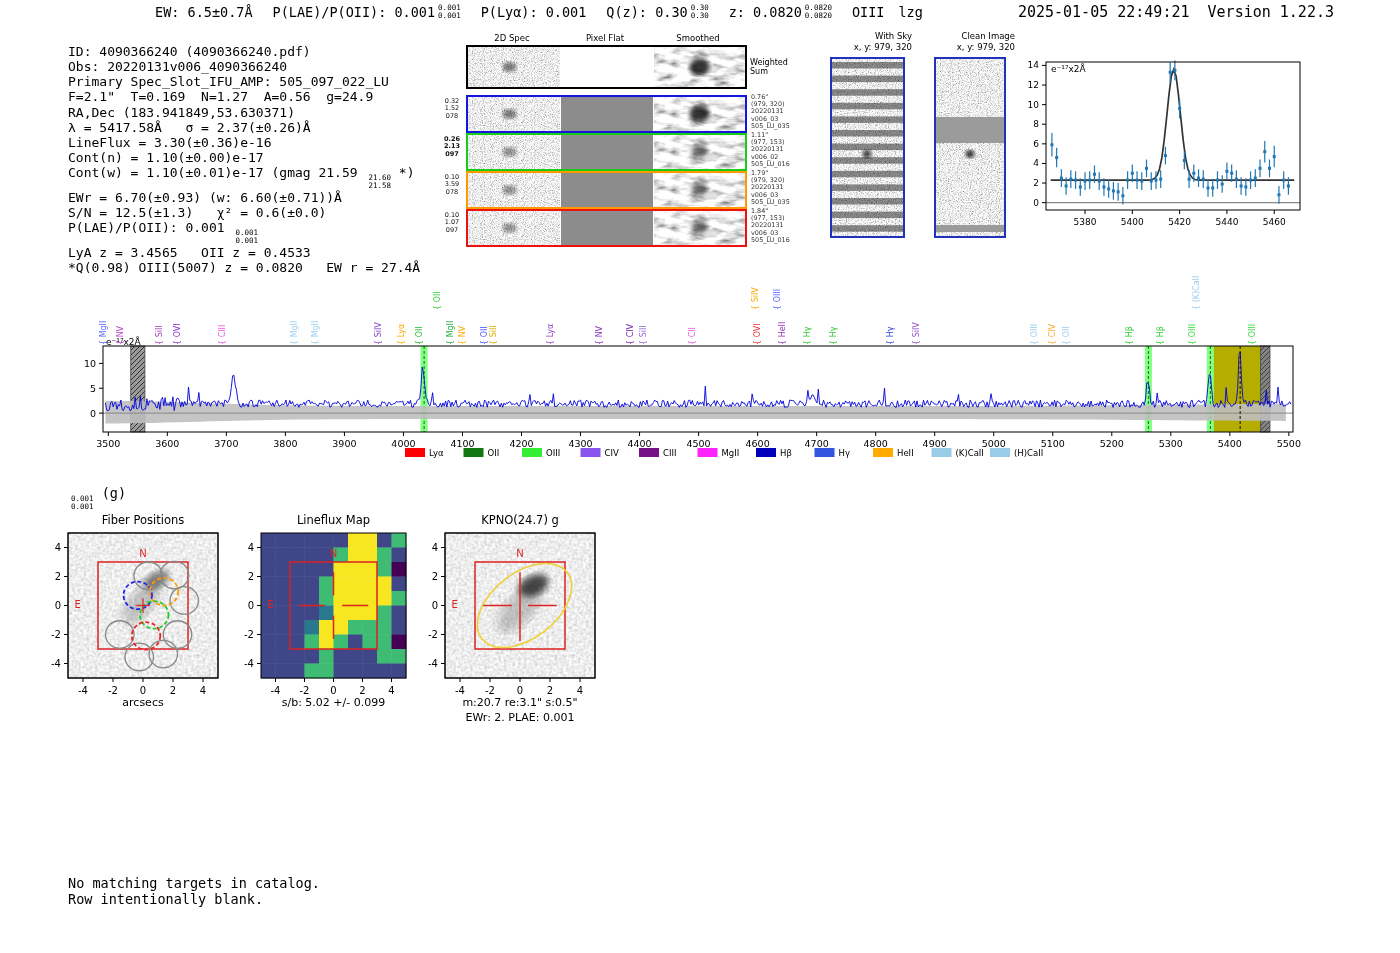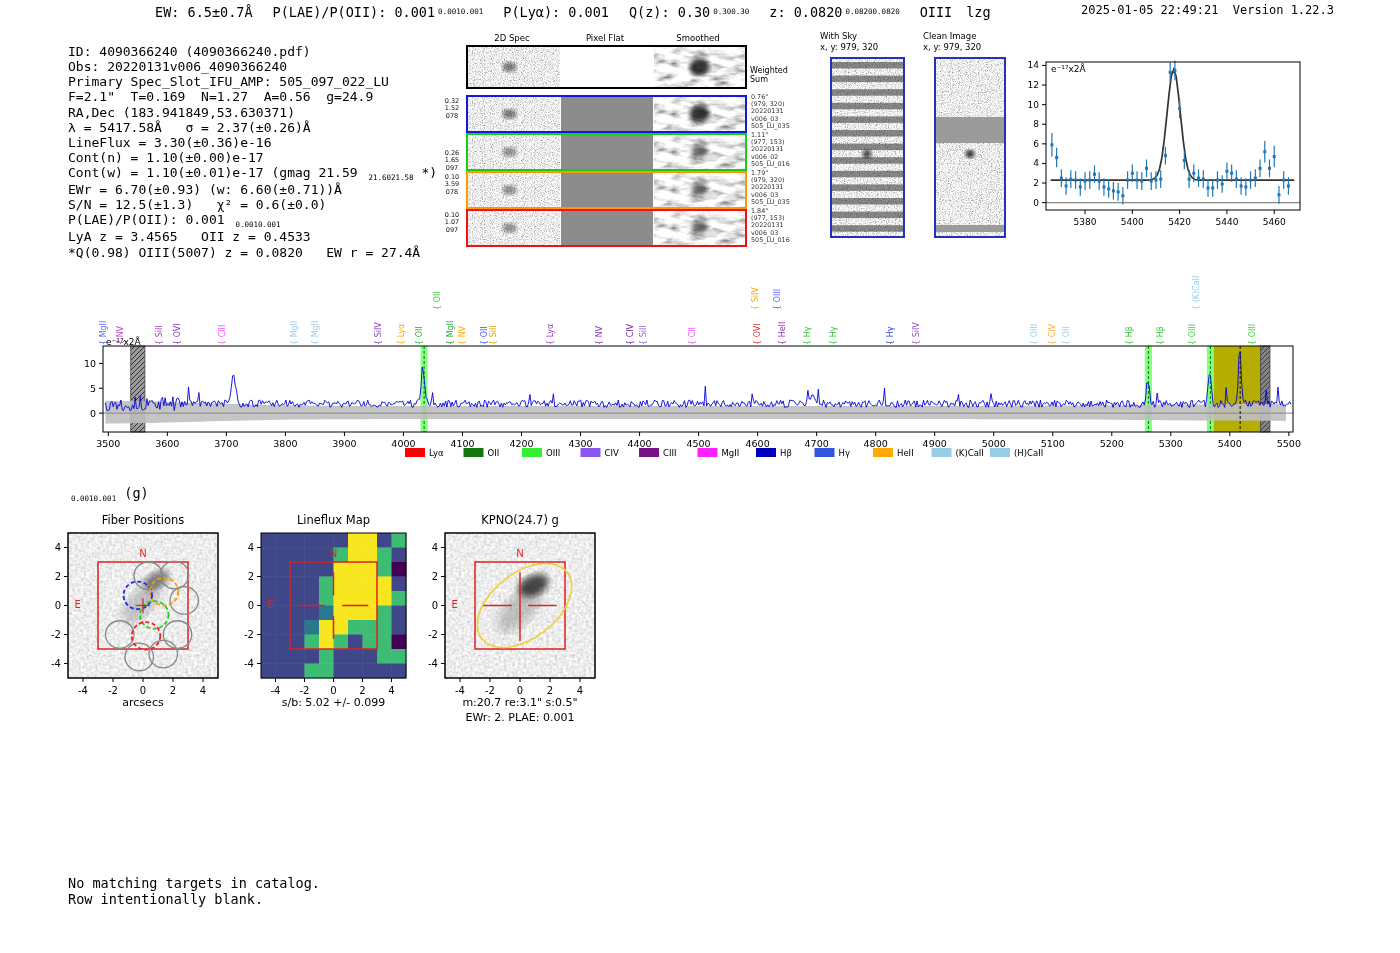--- a/index.html
+++ b/index.html
@@ -9,7 +9,7 @@
   #header-line{position:absolute;left:155px;top:3px;font-size:13.5px;white-space:pre;}
   #header-line span{vertical-align:middle;}
   .hsp{display:inline-block;width:20px;}
-  .frac{display:inline-flex;font-size:7.5px;line-height:7.9px;
+  .frac{display:inline-flex;flex-direction:column;font-size:7.5px;line-height:7.9px;
         vertical-align:-3px;margin-left:3px;}
   #header-right{position:absolute;top:3px;right:66px;font-size:12px;white-space:pre;}
   #info-block{position:absolute;left:68px;top:44px;font-size:13px;line-height:15.15px;white-space:pre;}

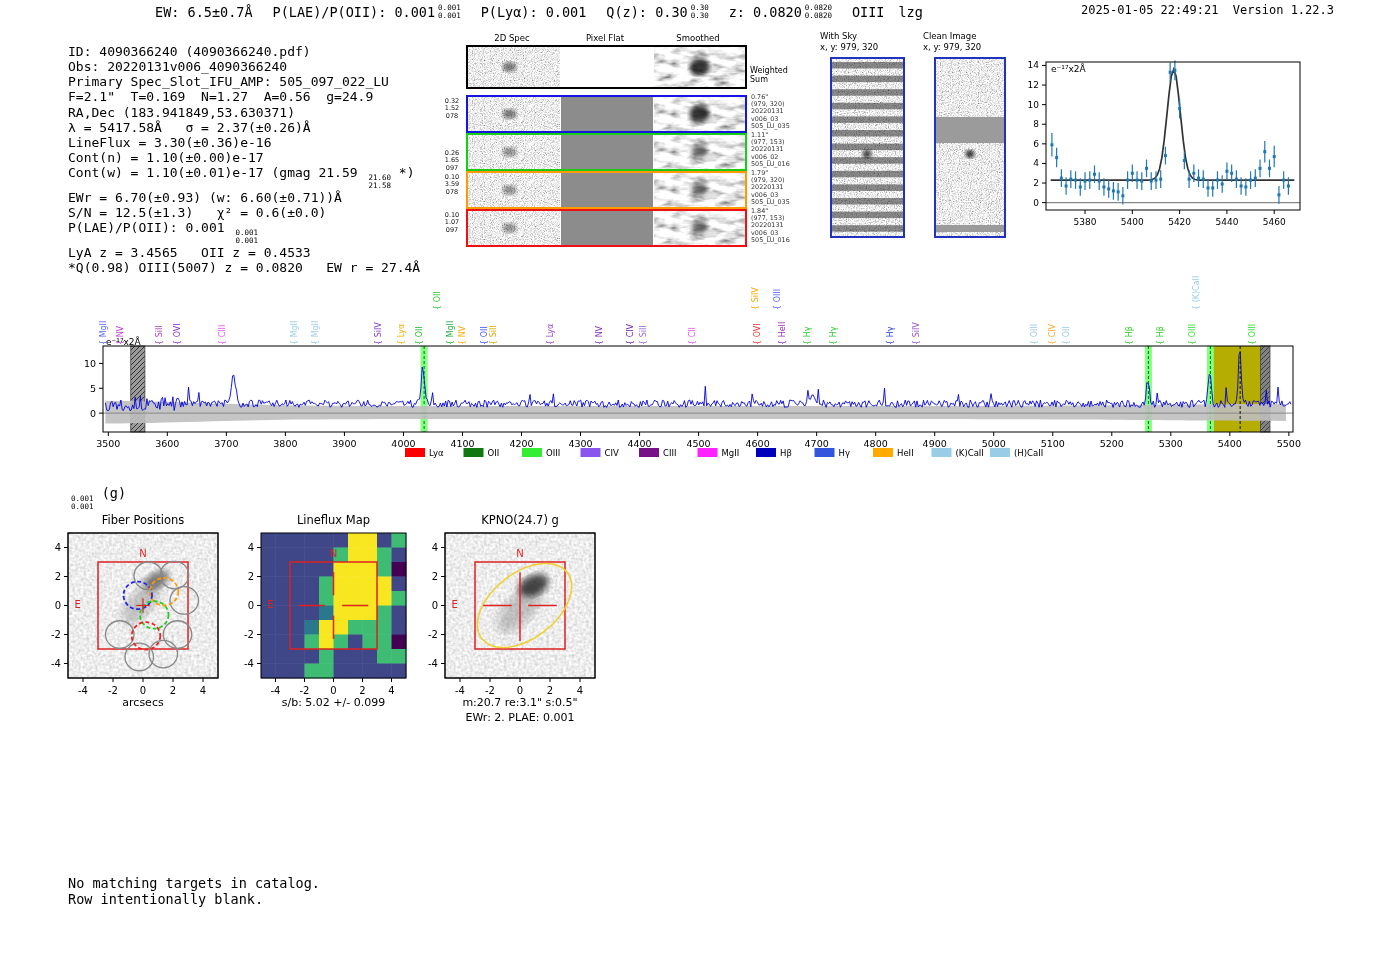--- a/index.html
+++ b/index.html
@@ -11,7 +11,7 @@
   .hsp{display:inline-block;width:20px;}
   .frac{display:inline-flex;flex-direction:column;font-size:7.5px;line-height:7.9px;
         vertical-align:-3px;margin-left:3px;}
-  #header-right{position:absolute;top:3px;right:66px;font-size:12px;white-space:pre;}
+  #header-right{position:absolute;top:3px;right:66px;font-size:15px;white-space:pre;}
   #info-block{position:absolute;left:68px;top:44px;font-size:13px;line-height:15.15px;white-space:pre;}
   .col-header{position:absolute;font:8.5px "DejaVu Sans",sans-serif;width:92px;text-align:center;color:#000;}
   .spec-row{position:absolute;display:flex;gap:1px;background:#fff;}

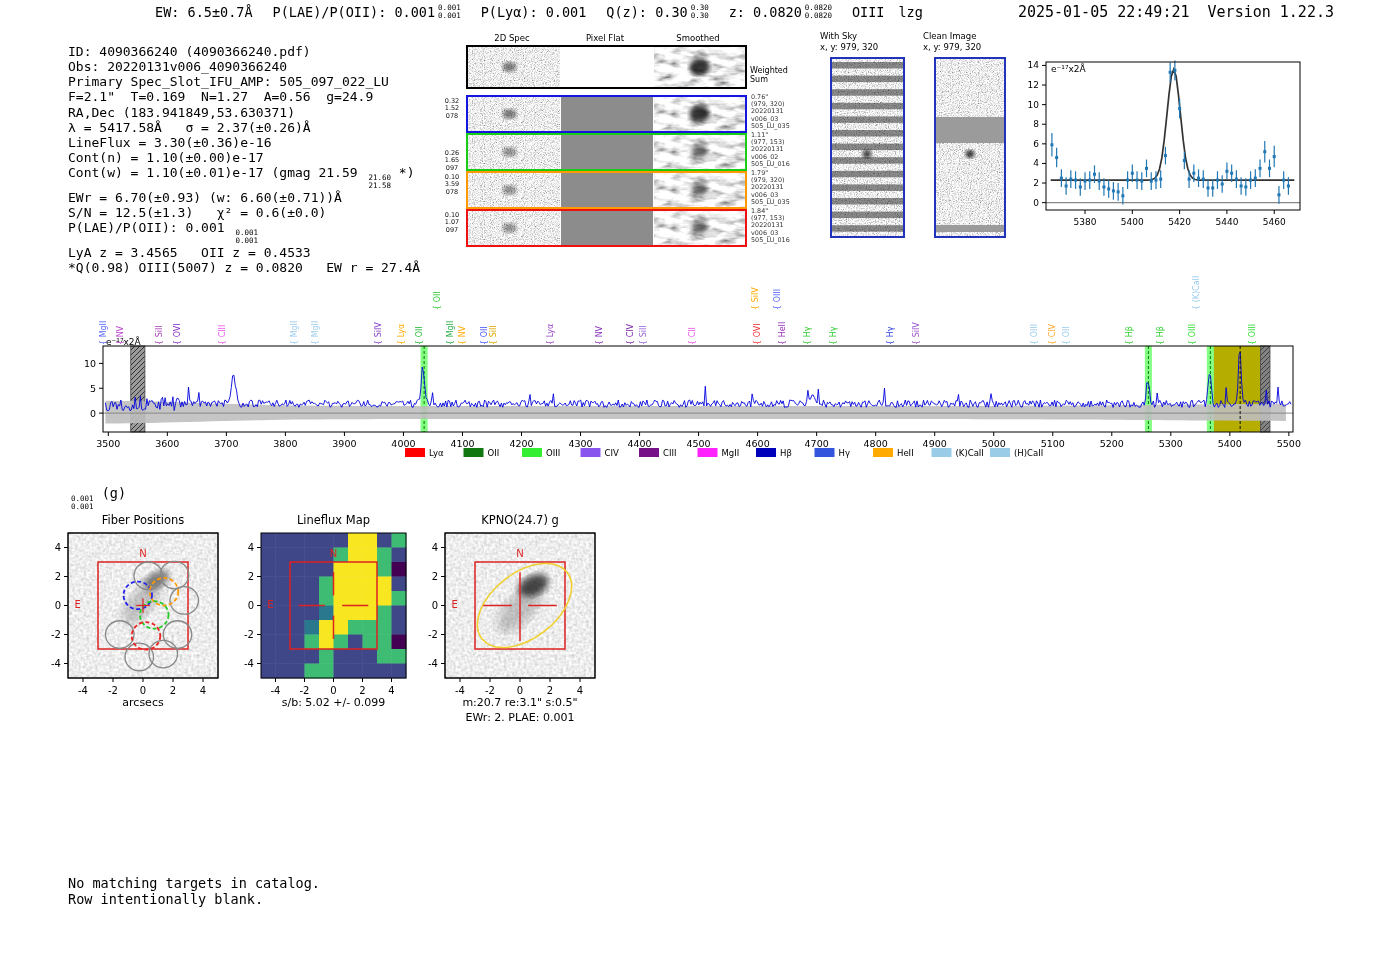--- a/index.html
+++ b/index.html
@@ -18,7 +18,7 @@
   .side-label{position:absolute;width:24px;text-align:center;font:6.5px/7.3px "DejaVu Sans",sans-serif;color:#111;}
   .row-ann{position:absolute;width:64px;font:6.4px/7.2px "DejaVu Sans",sans-serif;color:#333;}
   #weighted-sum{position:absolute;left:750px;top:66px;font:8px/9px "DejaVu Sans",sans-serif;white-space:pre-line;}
-  .sky-title{position:absolute;width:92px;text-align:left;font:8.5px/10.5px "DejaVu Sans",sans-serif;}
+  .sky-title{position:absolute;width:92px;text-align:right;font:8.5px/10.5px "DejaVu Sans",sans-serif;}
   .sky-box{position:absolute;border:2px solid #2233bb;background:#dcdcdc;}
   .ll{position:absolute;transform-origin:0 100%;transform:rotate(-90deg);
       font:8px "DejaVu Sans",sans-serif;white-space:nowrap;height:10px;line-height:10px;}

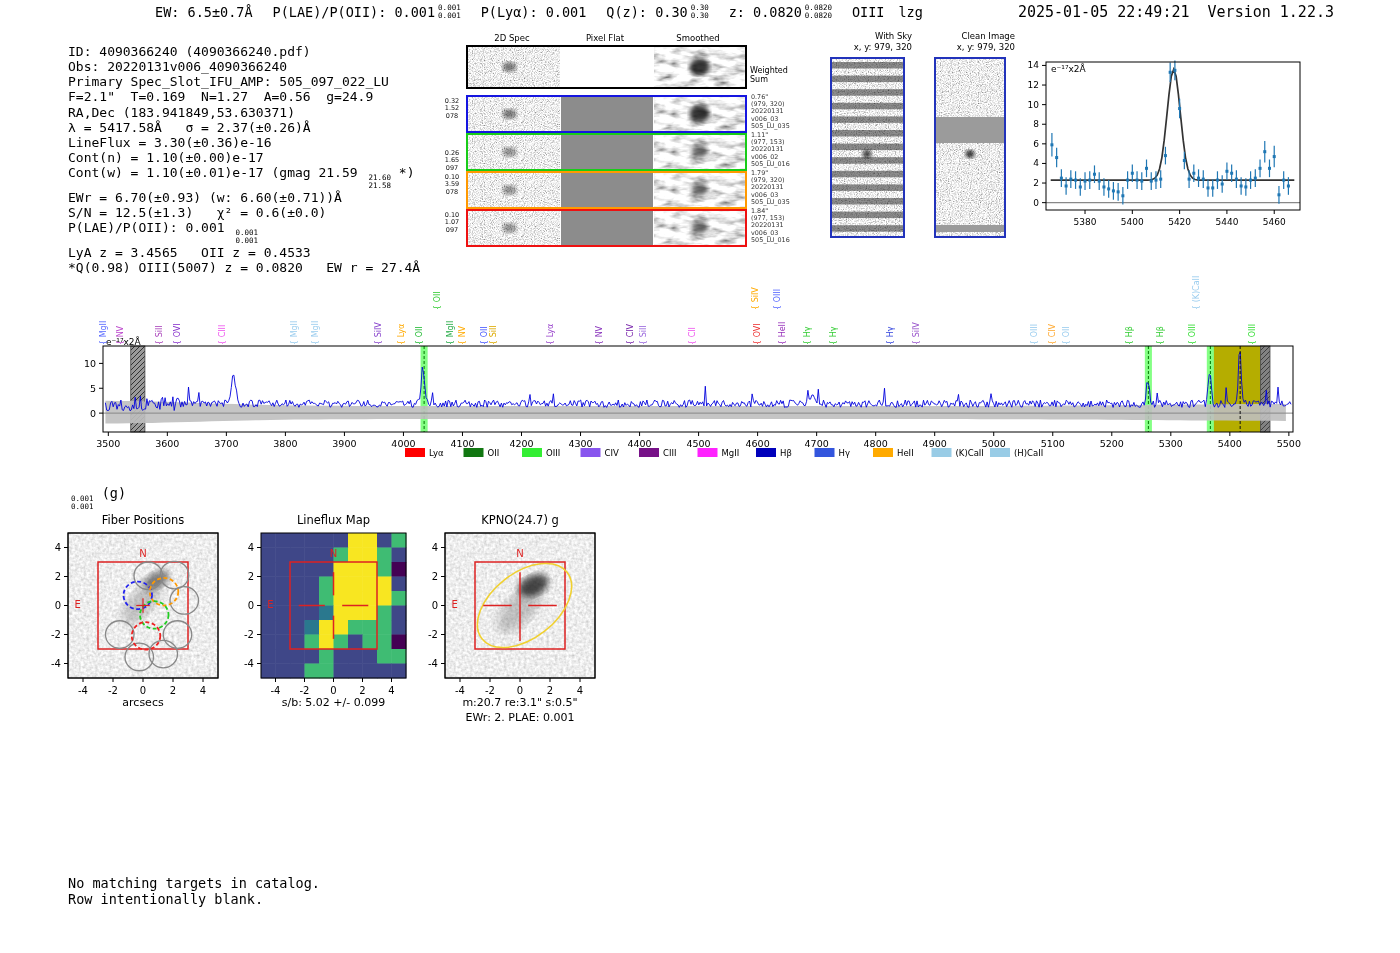--- a/index.html
+++ b/index.html
@@ -17,7 +17,7 @@
   .spec-row{position:absolute;display:flex;gap:1px;background:#fff;}
   .side-label{position:absolute;width:24px;text-align:center;font:6.5px/7.3px "DejaVu Sans",sans-serif;color:#111;}
   .row-ann{position:absolute;width:64px;font:6.4px/7.2px "DejaVu Sans",sans-serif;color:#333;}
-  #weighted-sum{position:absolute;left:750px;top:66px;font:8px/9px "DejaVu Sans",sans-serif;white-space:pre-line;}
+  #weighted-sum{position:absolute;left:750px;top:58px;font:8px/9px "DejaVu Sans",sans-serif;white-space:pre-line;}
   .sky-title{position:absolute;width:92px;text-align:right;font:8.5px/10.5px "DejaVu Sans",sans-serif;}
   .sky-box{position:absolute;border:2px solid #2233bb;background:#dcdcdc;}
   .ll{position:absolute;transform-origin:0 100%;transform:rotate(-90deg);

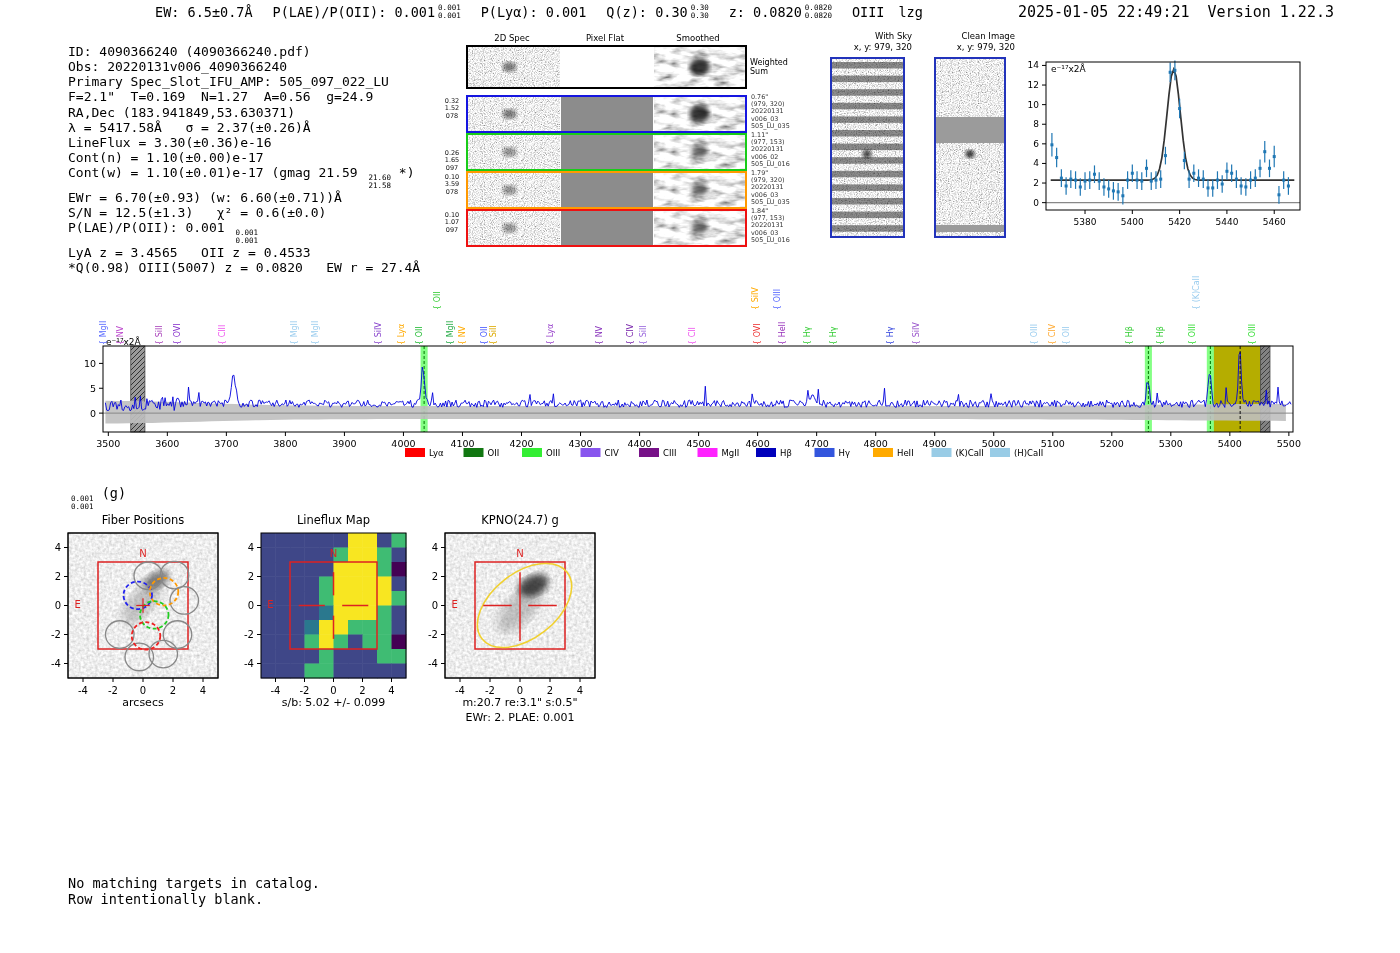--- a/index.html
+++ b/index.html
@@ -141,7 +141,7 @@
           <ellipse cx="45.5" cy="17" rx="8" ry="6" fill="#000" opacity="0.55" filter="url(#blur2)"></ellipse>
         </svg>
       </div>
-      <div class="side-label" style="left: 440px; top: 150px;">
+      <div class="side-label" style="left: 440px; top: 136px; font-weight: bold;">
         <div>0.26</div>
         <div>1.65</div>
         <div>097</div>

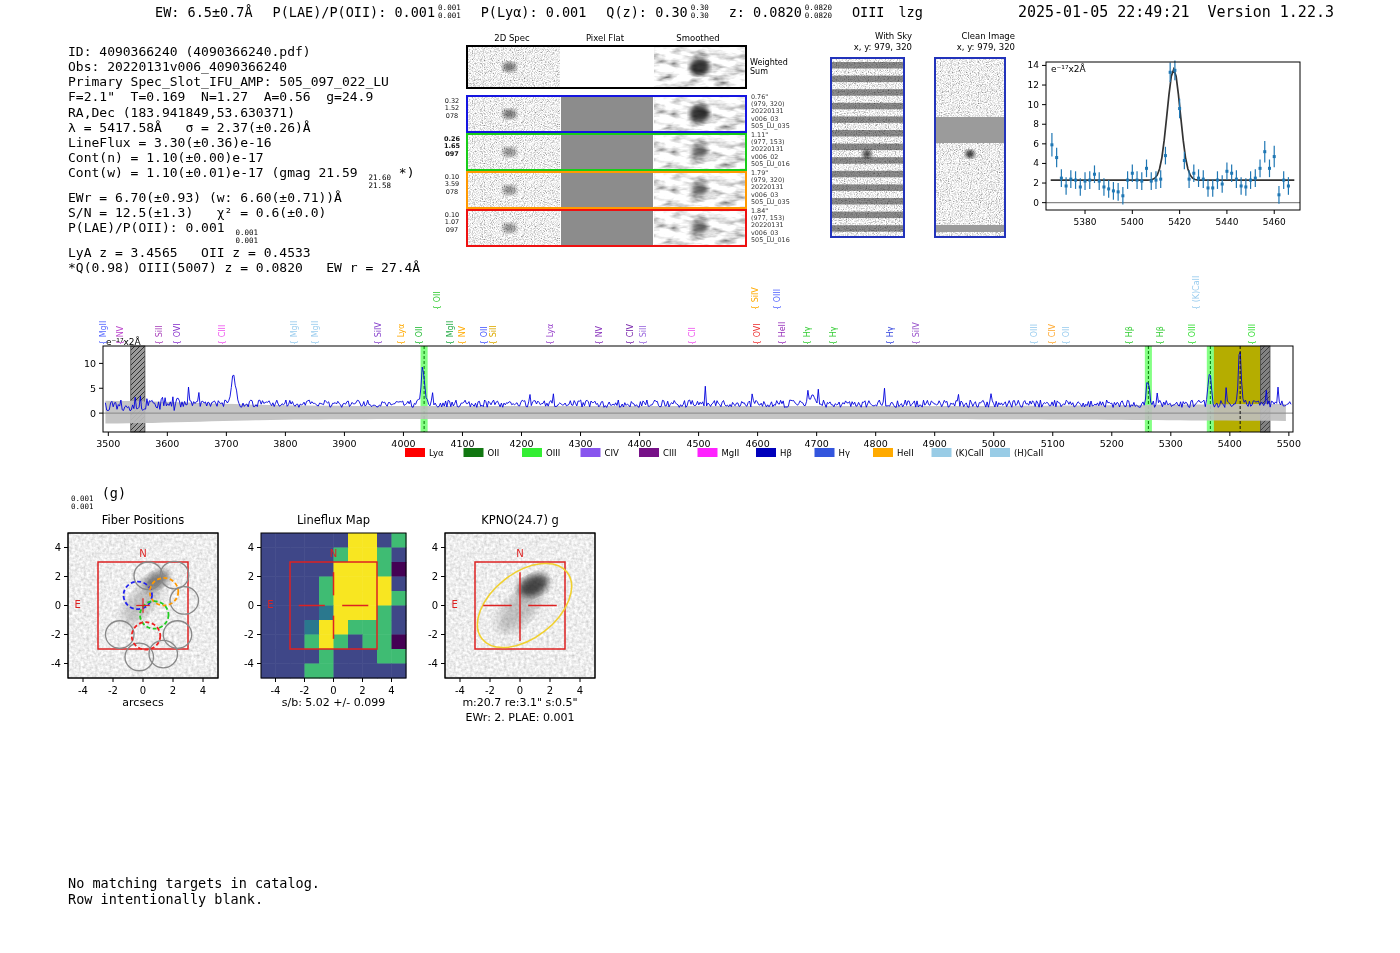--- a/index.html
+++ b/index.html
@@ -143,7 +143,7 @@
       </div>
       <div class="side-label" style="left: 440px; top: 136px; font-weight: bold;">
         <div>0.26</div>
-        <div>1.65</div>
+        <div>2.13</div>
         <div>097</div>
       </div>
       <div class="row-ann" style="left: 751px; top: 132px;">

